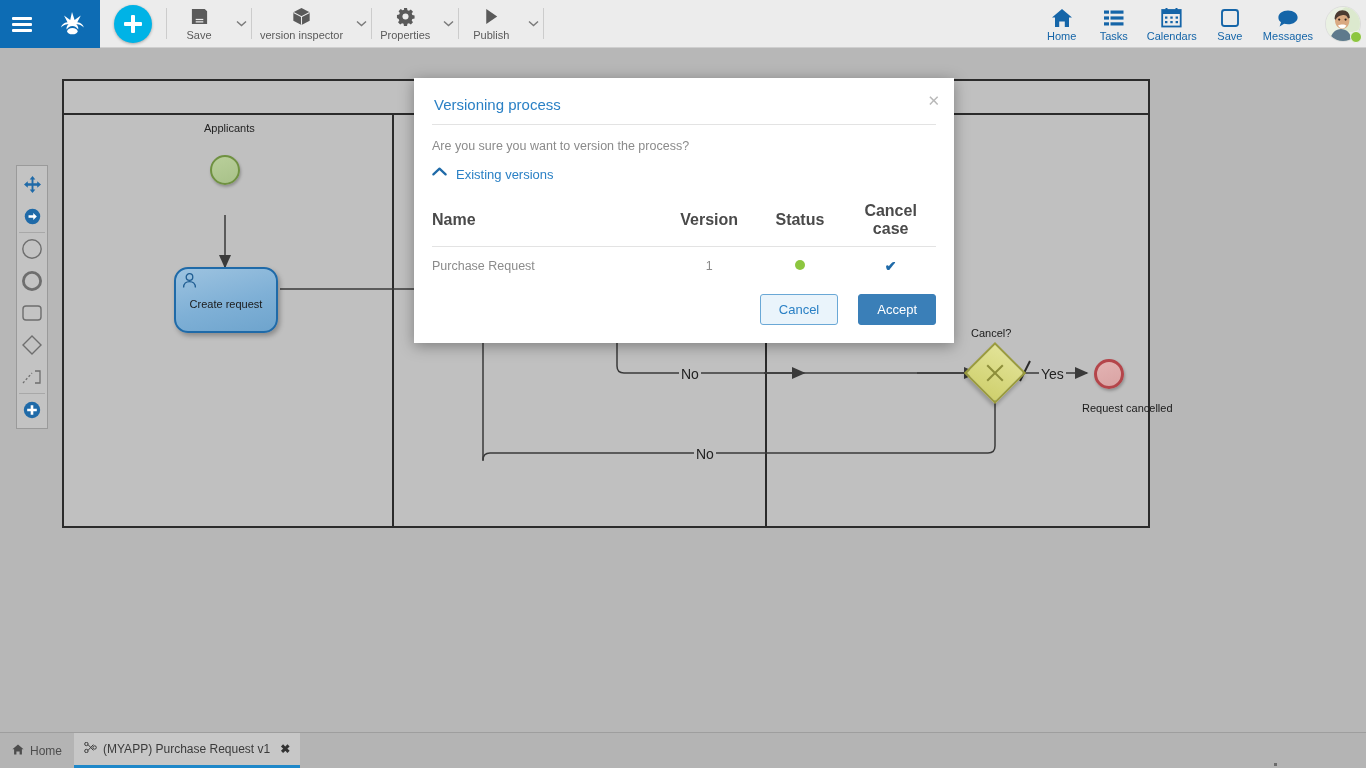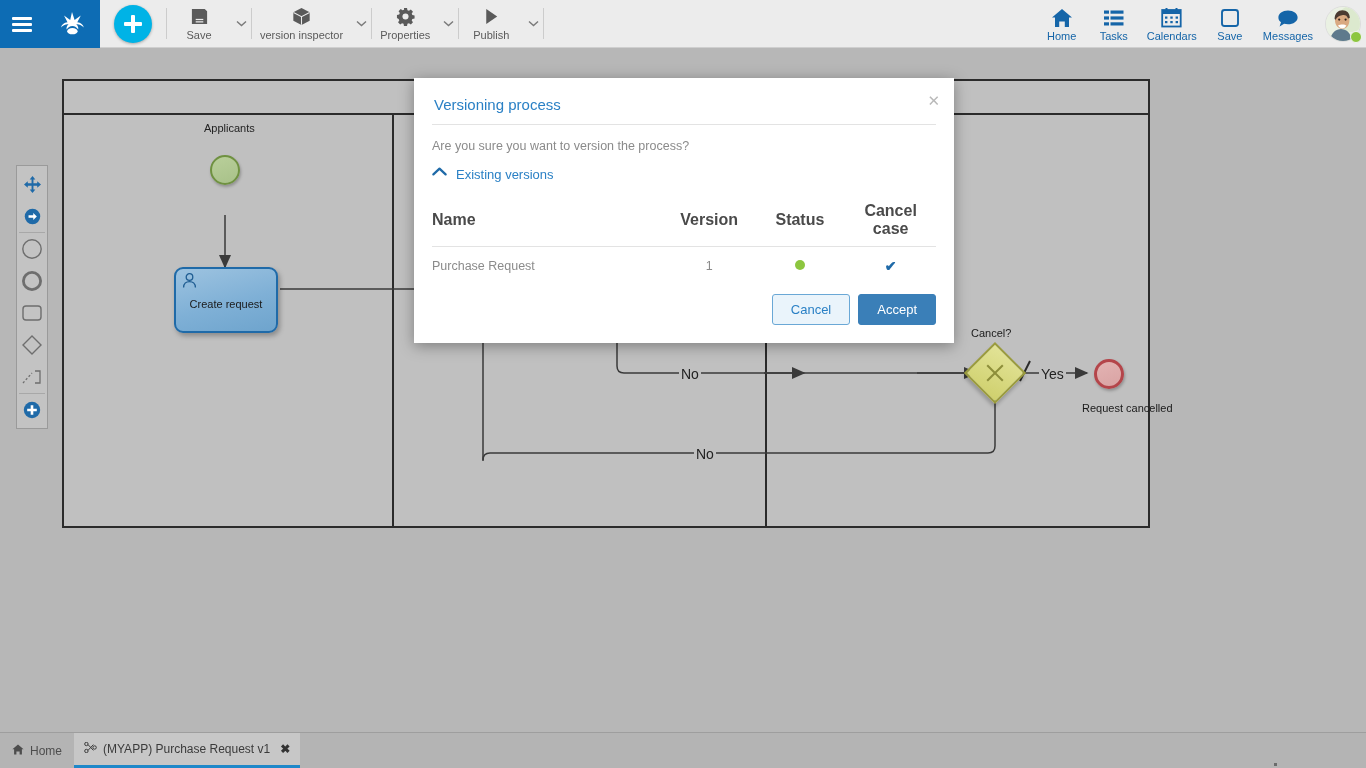--- a/index.html
+++ b/index.html
@@ -119,7 +119,7 @@
     box-shadow: 1px 2px 3px rgba(0,0,0,.25);
   }
   .task {
-    width: 104px; height: 66px; border-radius: 9px;
+    width: 104px; height: 66px; border-radius: 14px;
     background: linear-gradient(165deg,#9dc3e0 0%,#7fb0d6 55%,#6ea4cd 100%);
     border: 2px solid #1f6aa8;
     box-shadow: 2px 3px 5px rgba(0,0,0,.28);

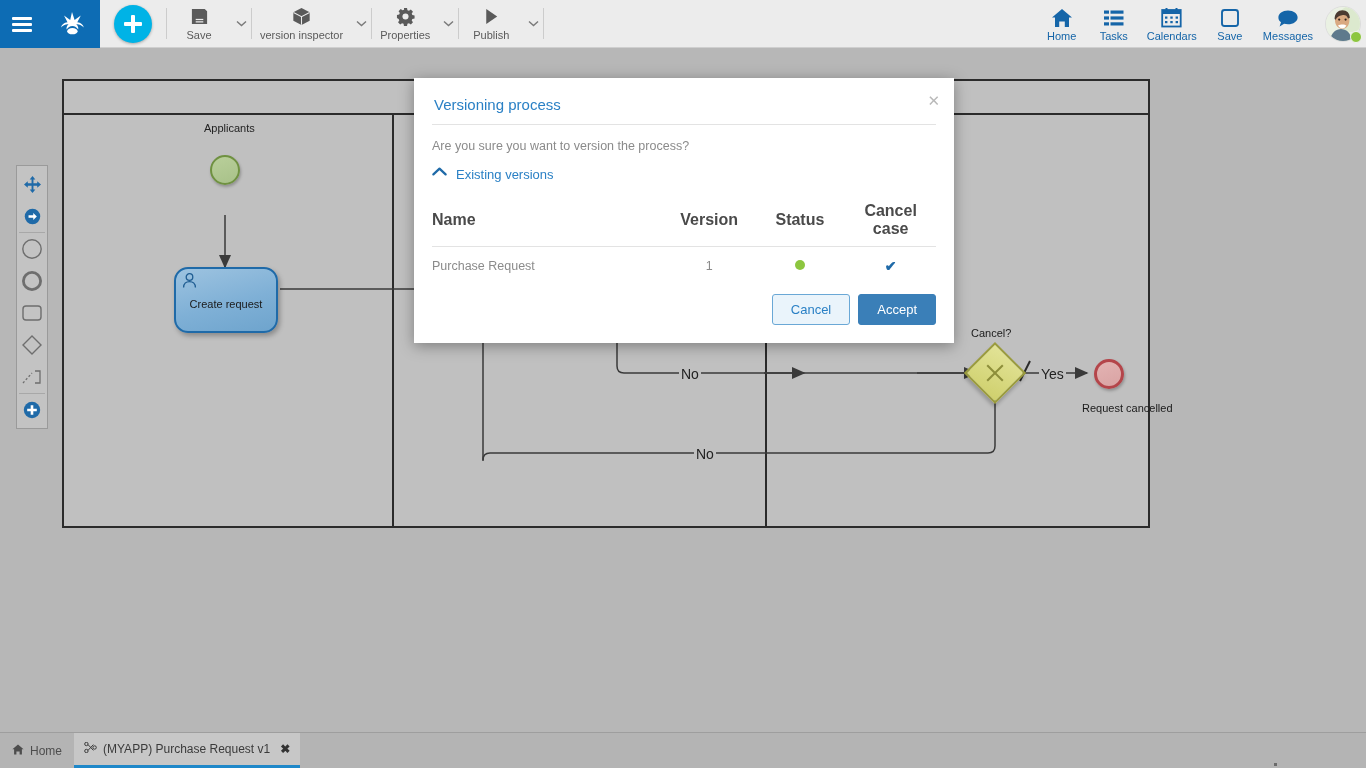--- a/index.html
+++ b/index.html
@@ -184,7 +184,7 @@
   }
   .checkMark { color: #1f6aa8; font-size: 14px; font-weight: bold; }
   .modalFoot {
-    padding: 14px 18px 18px 18px; display: flex; justify-content: flex-end; gap: 8px;
+    padding: 14px 18px 18px 18px; display: flex; justify-content: flex-end; gap: 20px;
   }
   .btn {
     font-family: "Liberation Sans", sans-serif;

